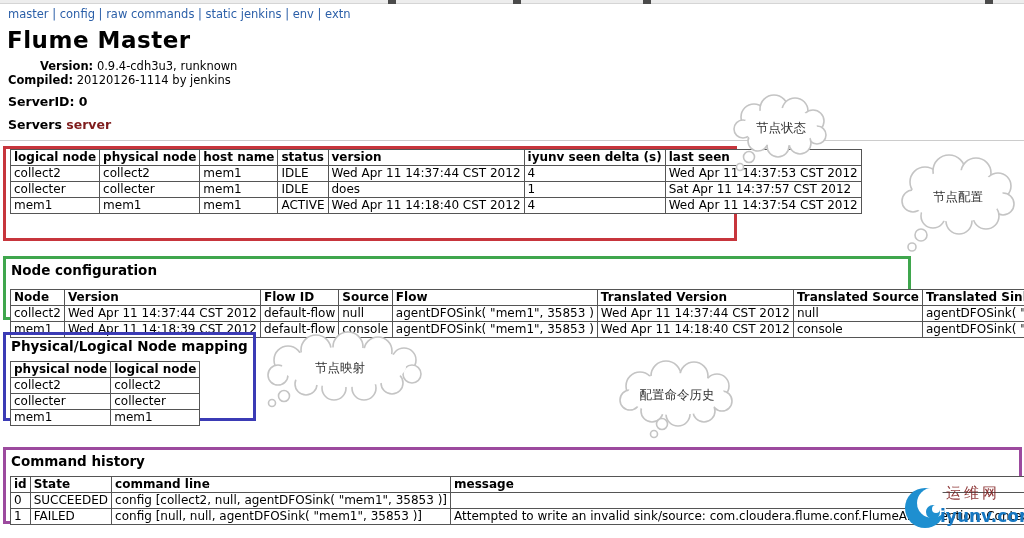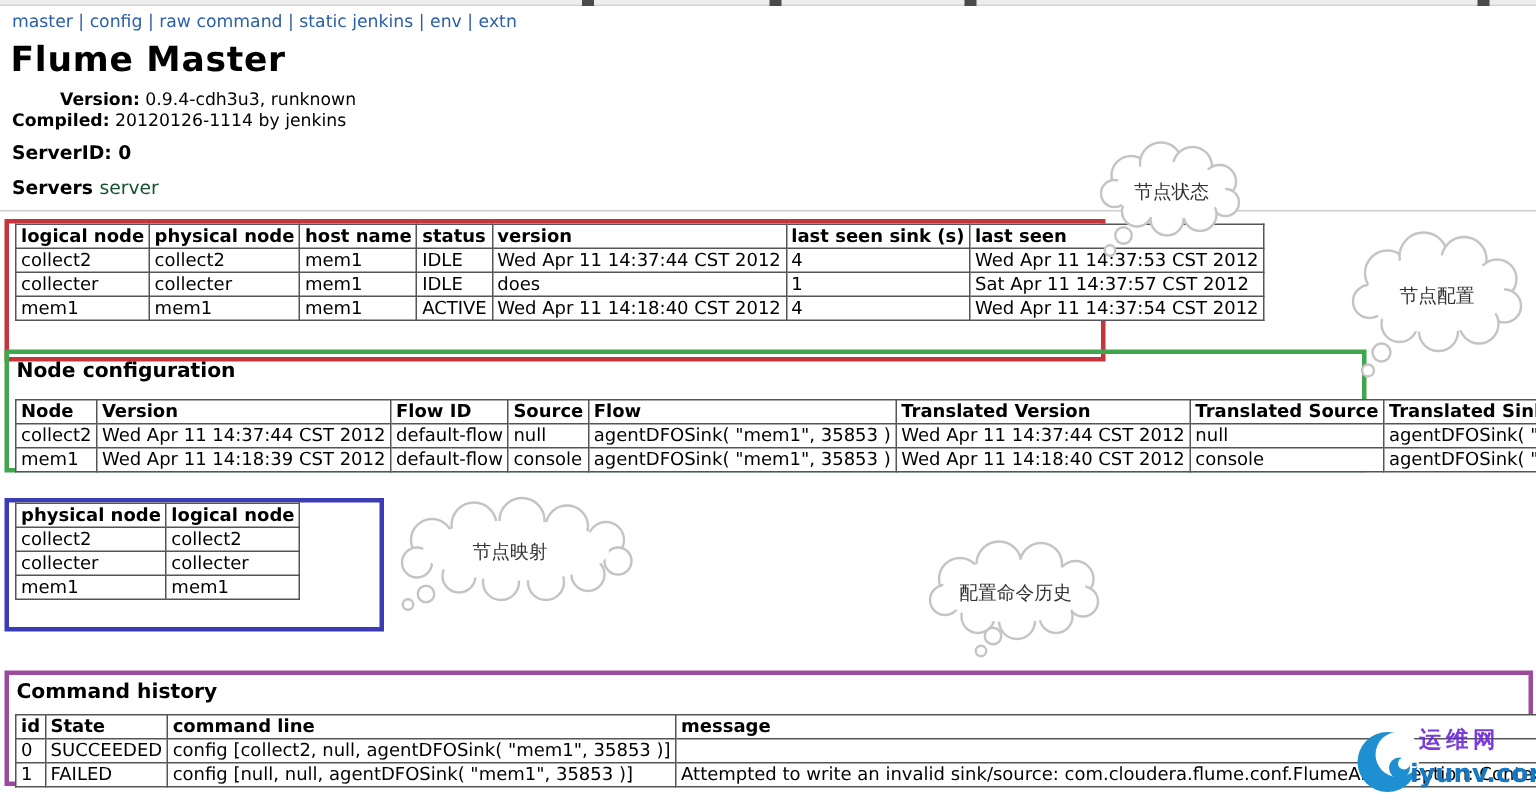--- a/index.html
+++ b/index.html
@@ -65,7 +65,7 @@
   <div class="mark" style="left:985px"></div>
 </div>
 
-<div class="topnav"><a href="#">master</a><span> | </span><a href="#">config</a><span> | </span><a href="#">raw command</a><span> | </span><a href="#">static jenkins</a><span> | </span><a href="#">env</a><span> | </span><a href="#">extn</a></div>
+<div class="topnav"><a href="#">master</a><span> | </span><a href="#">config</a><span> | </span><a href="#">raw commands</a><span> | </span><a href="#">static jenkins</a><span> | </span><a href="#">env</a><span> | </span><a href="#">extn</a></div>
 
 <h1 class="page-title">Flume Master</h1>
 

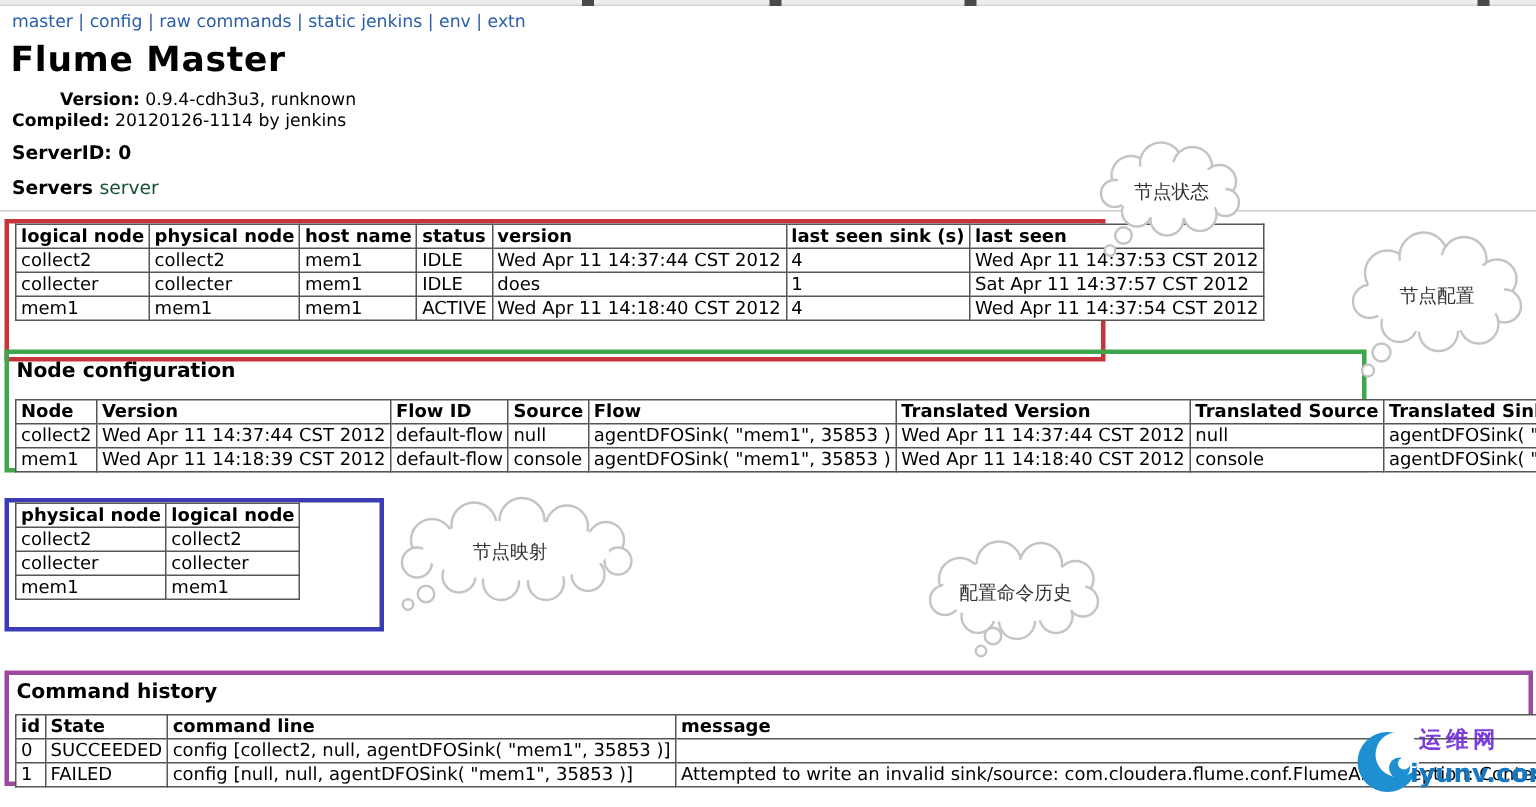--- a/index.html
+++ b/index.html
@@ -22,7 +22,7 @@
   .line-compiled { top:73px; }
   .line-serverid { top:94px; font-size:12.5px; font-weight:bold; }
   .line-servers  { top:117px; font-size:12.5px; font-weight:bold; }
-  .line-servers a { color:#14532d; text-decoration:none; font-weight:normal; }
+  .line-servers a { color:#7f1d1d; text-decoration:none; font-weight:bold; }
   .page-divider { position:absolute; top:140px; left:0; width:1024px; height:0;
                   border-top:1px solid #ccc; }
 

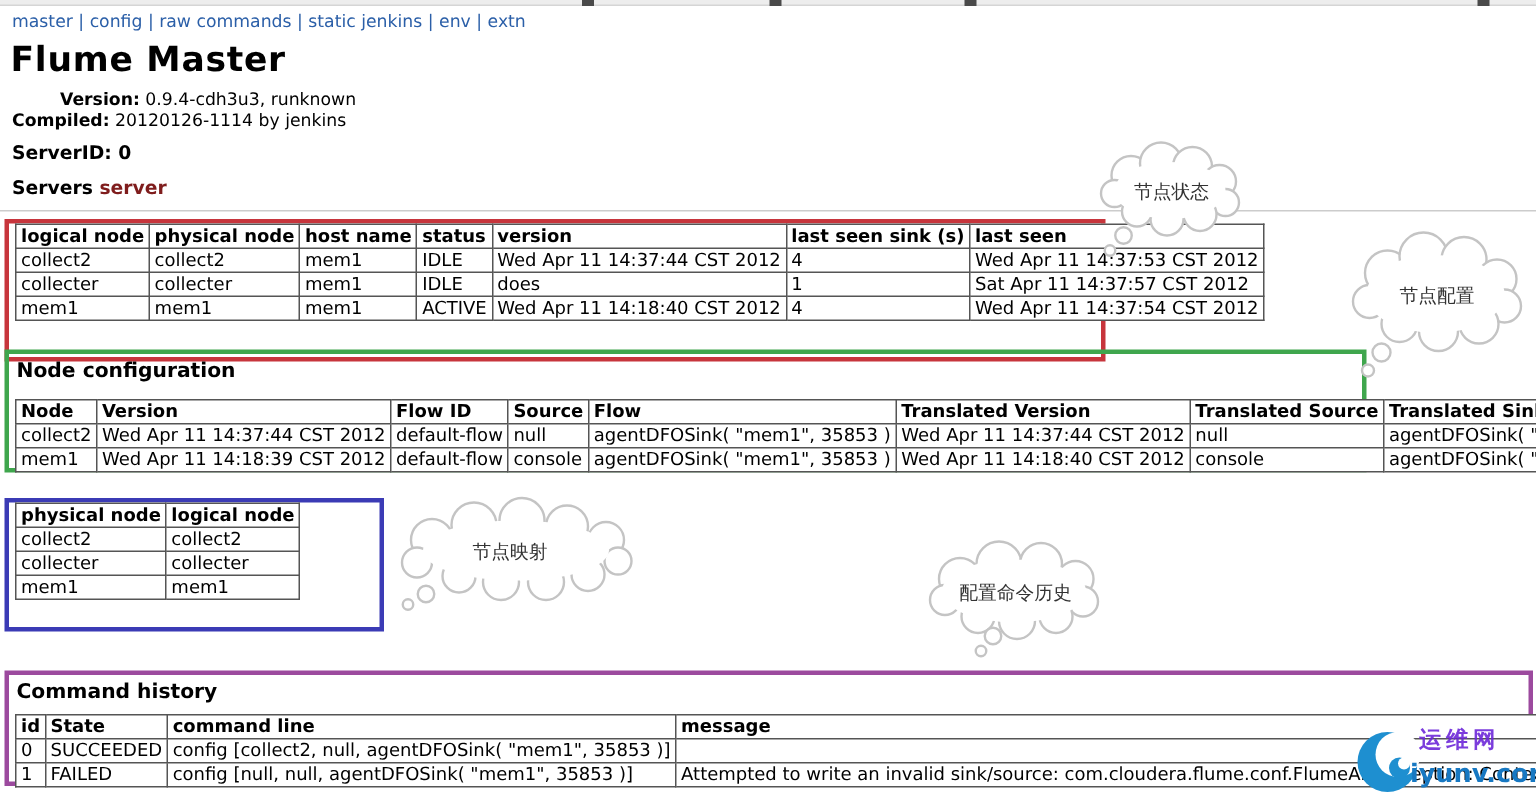--- a/index.html
+++ b/index.html
@@ -106,7 +106,7 @@
           <th>host name</th>
           <th>status</th>
           <th>version</th>
-          <th>last seen sink (s)</th>
+          <th>iyunv seen delta (s)</th>
           <th>last seen</th>
         </tr>
       </thead>

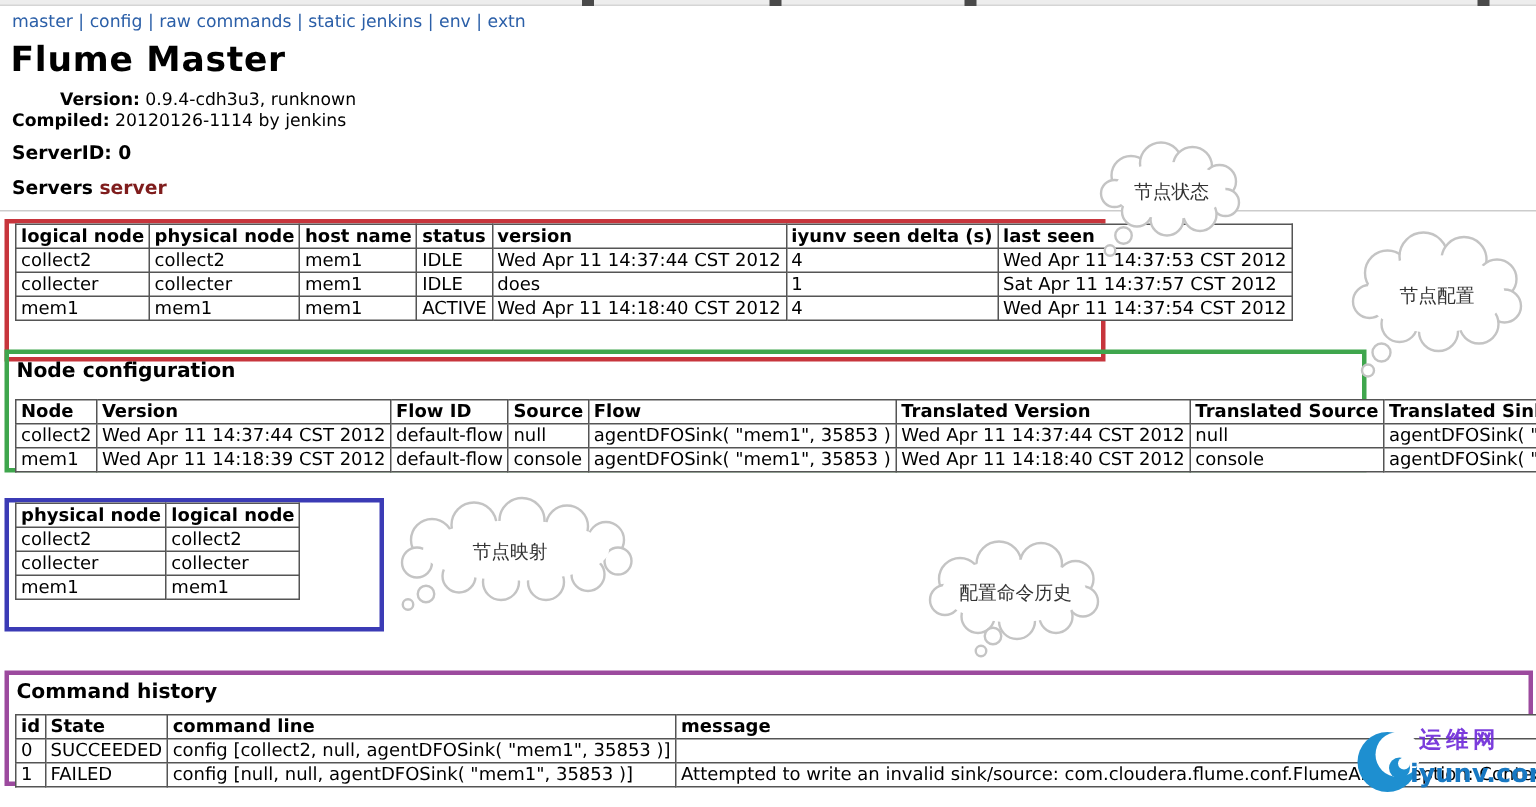--- a/index.html
+++ b/index.html
@@ -29,7 +29,7 @@
   
   .box { position:absolute; border:3px solid #000; background:transparent; z-index:5; }
   .box-red    { left:3px; top:146px; width:734px; height:95px; }
-  .box-green  { left:3px; top:233px; width:908px; height:82px; }
+  .box-green  { left:3px; top:256px; width:908px; height:64px; }
   .box-blue   { left:3px; top:332px; width:253px; height:89px; }
   .box-purple { left:3px; top:426px; width:1019px; height:77px; }
   .box h2 { font-size:13.5px; font-weight:bold; margin:3px 0 0 5px; }

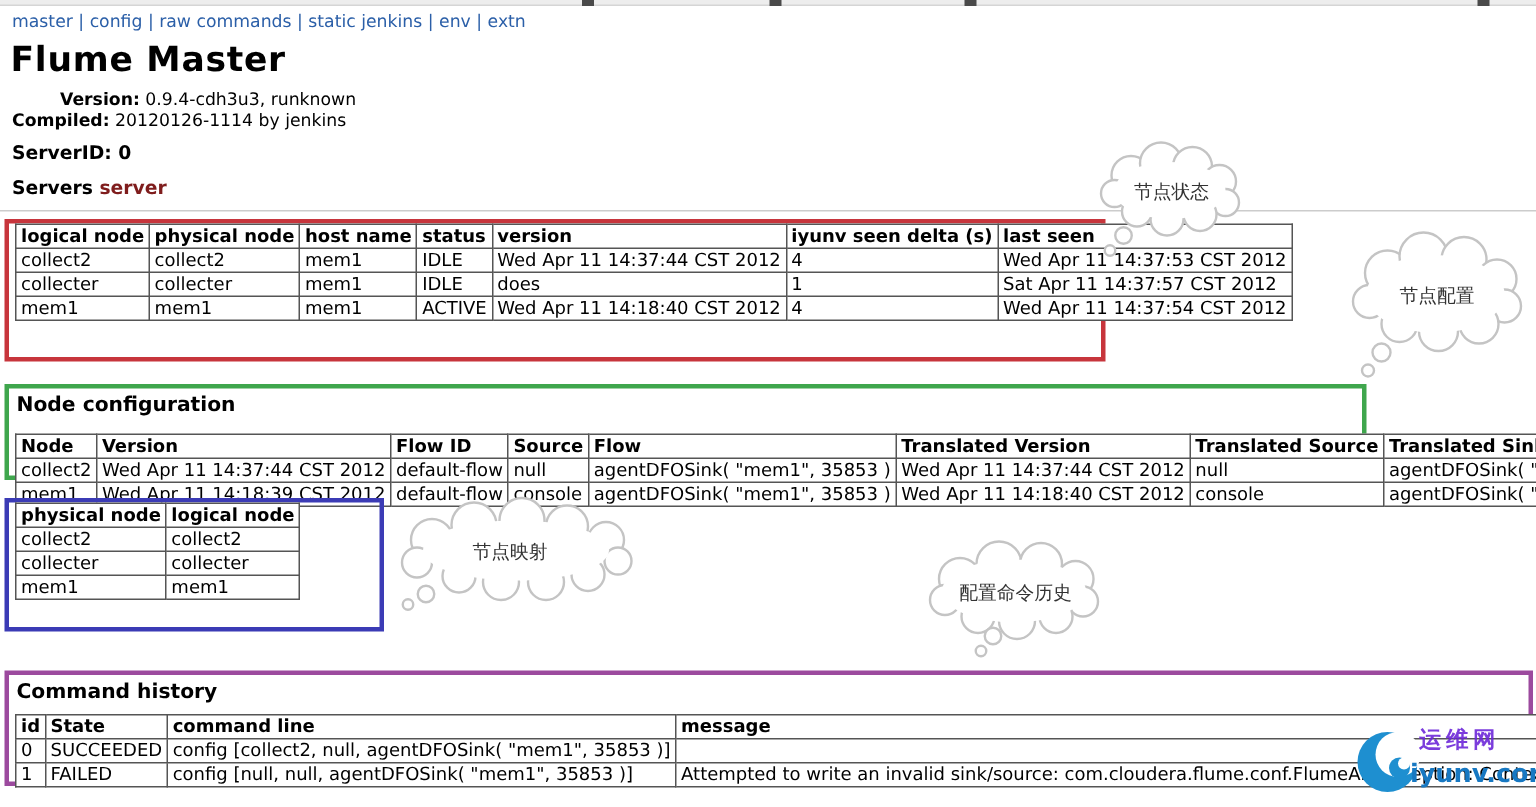--- a/index.html
+++ b/index.html
@@ -193,6 +193,7 @@
 </div>
 
 <div class="box box-blue" style="border-color: rgb(59, 59, 181);">
+  <h2>Physical/Logical Node mapping</h2>
   <table class="data">
       <colgroup>
         <col style="width: 80px;">

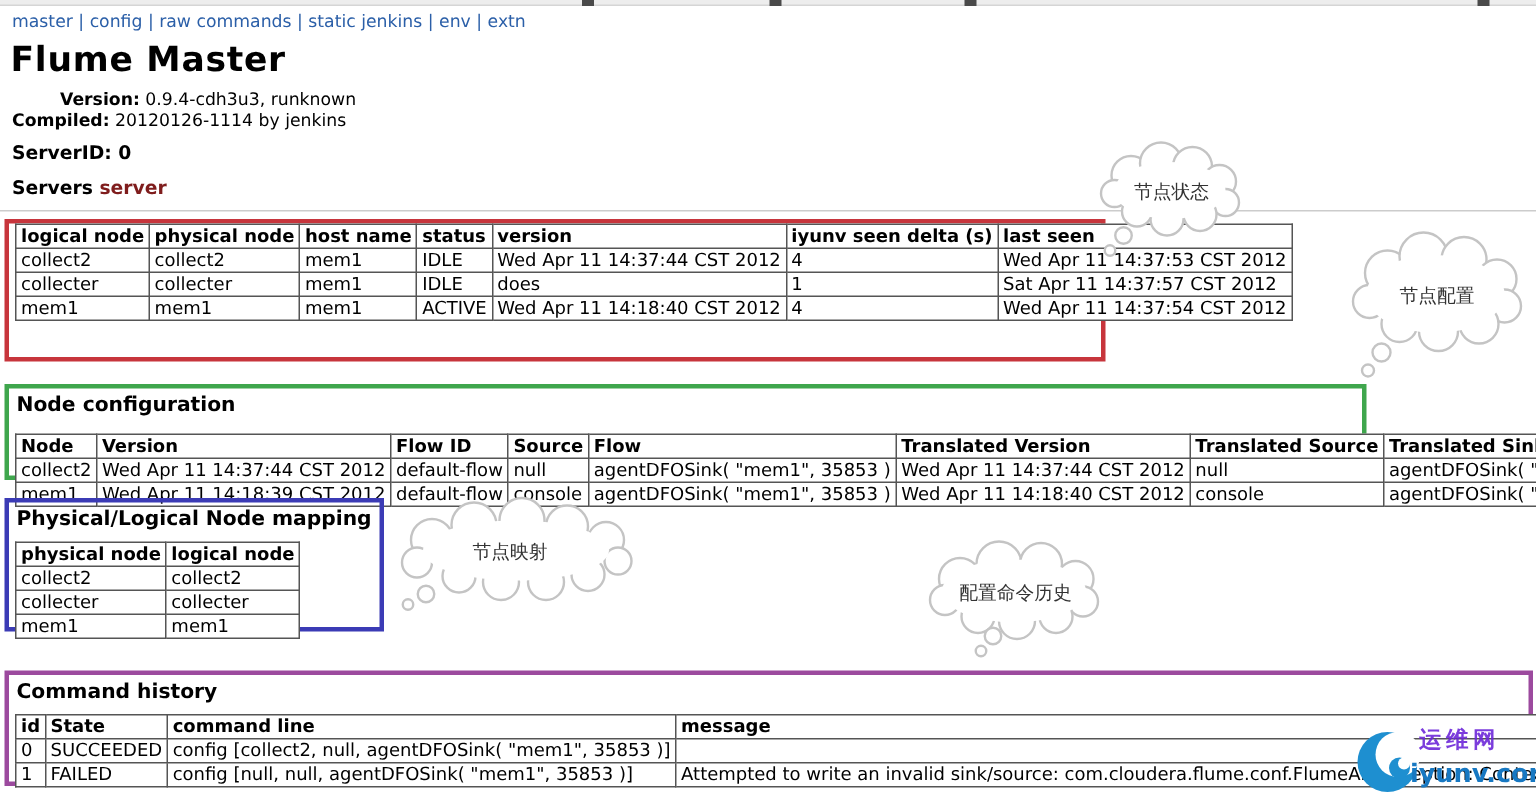--- a/index.html
+++ b/index.html
@@ -50,8 +50,8 @@
 
   
   .watermark { position:absolute; right:2px; bottom:2px; width:120px; height:54px; z-index:30; }
-  .wm-cn { position:absolute; left:44px; top:2px; font-size:15px; font-weight:bold;
-           color:#6d28d9; letter-spacing:3px; opacity:0.9; }
+  .wm-cn { position:absolute; left:44px; top:2px; font-size:15px; font-weight:normal;
+           color:#7f1d1d; letter-spacing:3px; opacity:0.9; }
   .wm-domain { position:absolute; left:38px; top:24px; font-size:17px; font-weight:bold; color:#1778c2; }
   .wm-logo { position:absolute; left:0; top:0; }
 </style>

